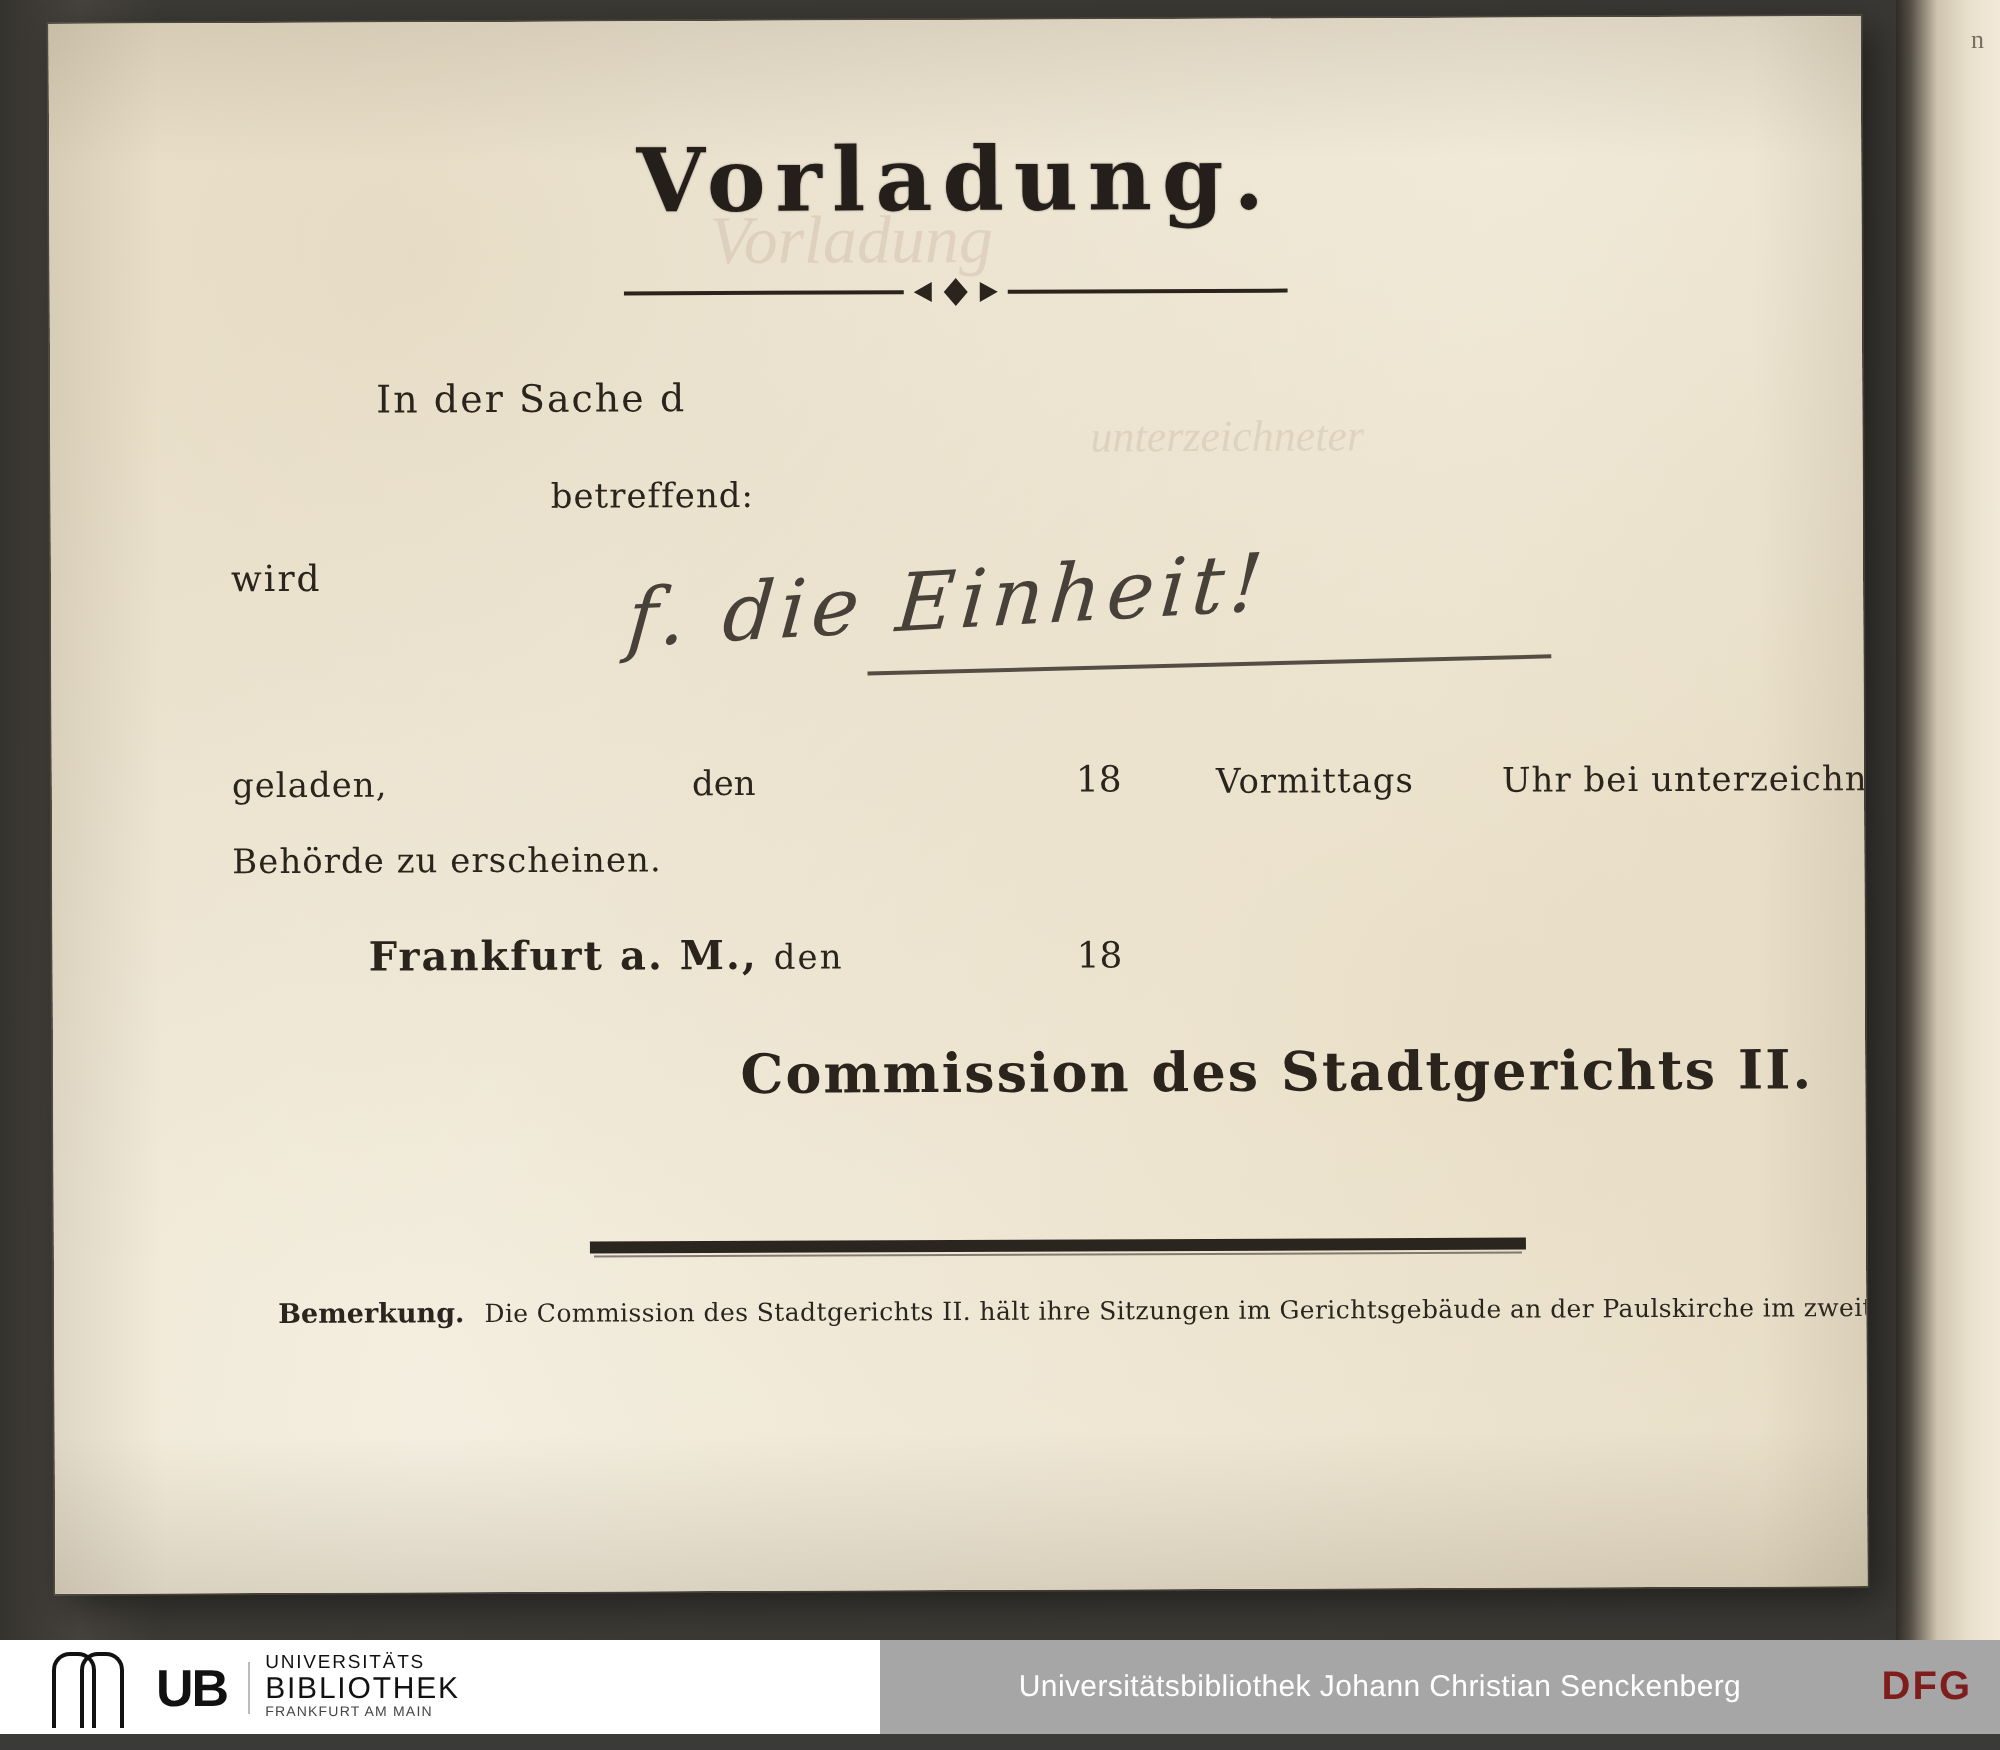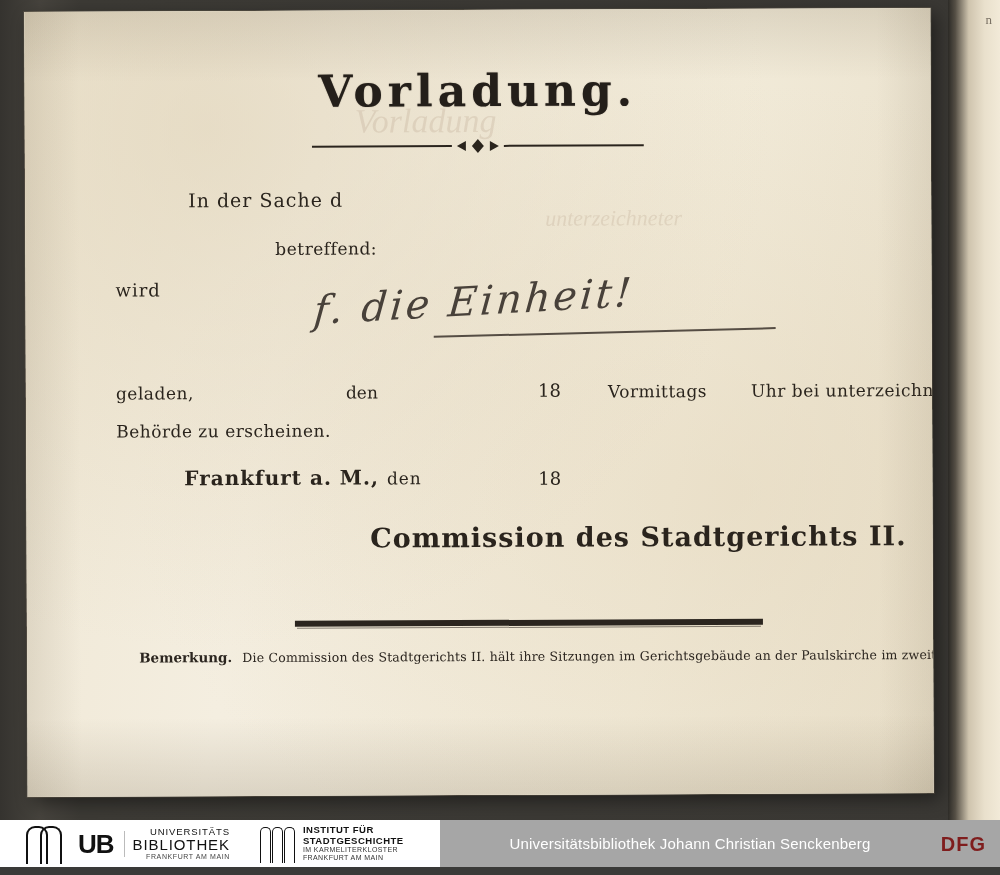--- a/index.html
+++ b/index.html
@@ -271,7 +271,6 @@
     font-family: "Liberation Sans", sans-serif;
     line-height: 1.08;
     color: #111;
-    text-align: right;
   }
   .ub-text .l1 { font-size: 9.5px; letter-spacing: .9px; }
   .ub-text .l2 { font-size: 15px; letter-spacing: .9px; }

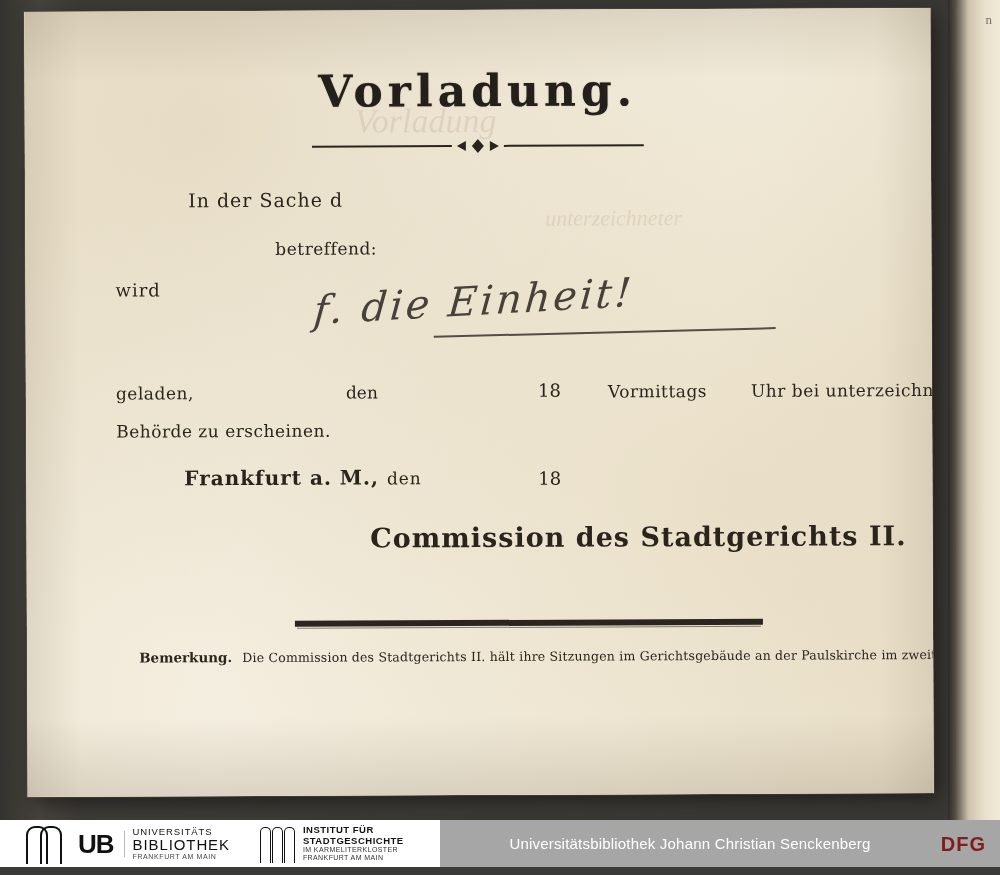--- a/index.html
+++ b/index.html
@@ -381,19 +381,6 @@
         </div>
       </div>
 
-      <div class="isg-logo">
-        <div class="isg-mark">
-          <div class="pillar" style="left:0;"></div>
-          <div class="pillar" style="left:12px;"></div>
-          <div class="pillar" style="left:24px;"></div>
-        </div>
-        <div class="isg-text">
-          <div class="b">INSTITUT FÜR</div>
-          <div class="b">STADTGESCHICHTE</div>
-          <div class="s">IM KARMELITERKLOSTER</div>
-          <div class="s">FRANKFURT AM MAIN</div>
-        </div>
-      </div>
 
     </div>
 

